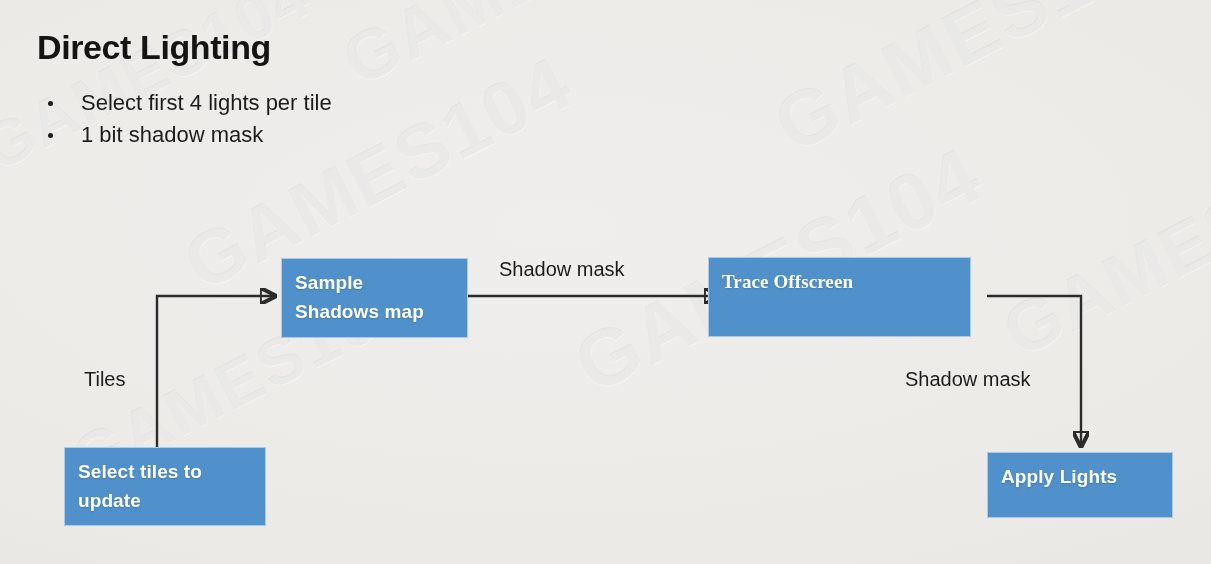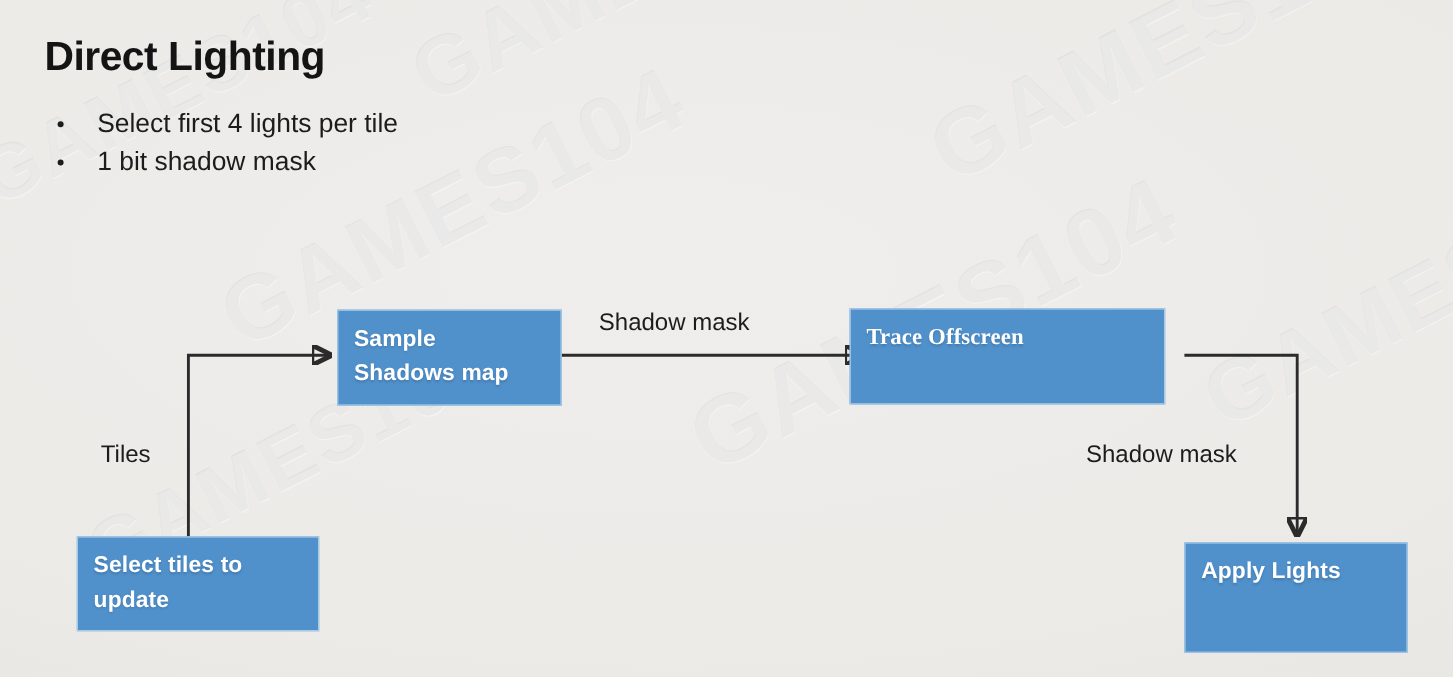--- a/index.html
+++ b/index.html
@@ -167,7 +167,7 @@
       <span>Trace Offscreen</span>
     </div>
 
-    <div class="node" style="left:987px; top:452px; width:186px; height:92px;">
+    <div class="node" style="left:987px; top:452px; width:186px; height:66px;">
       <span>Apply Lights</span>
     </div>
 

